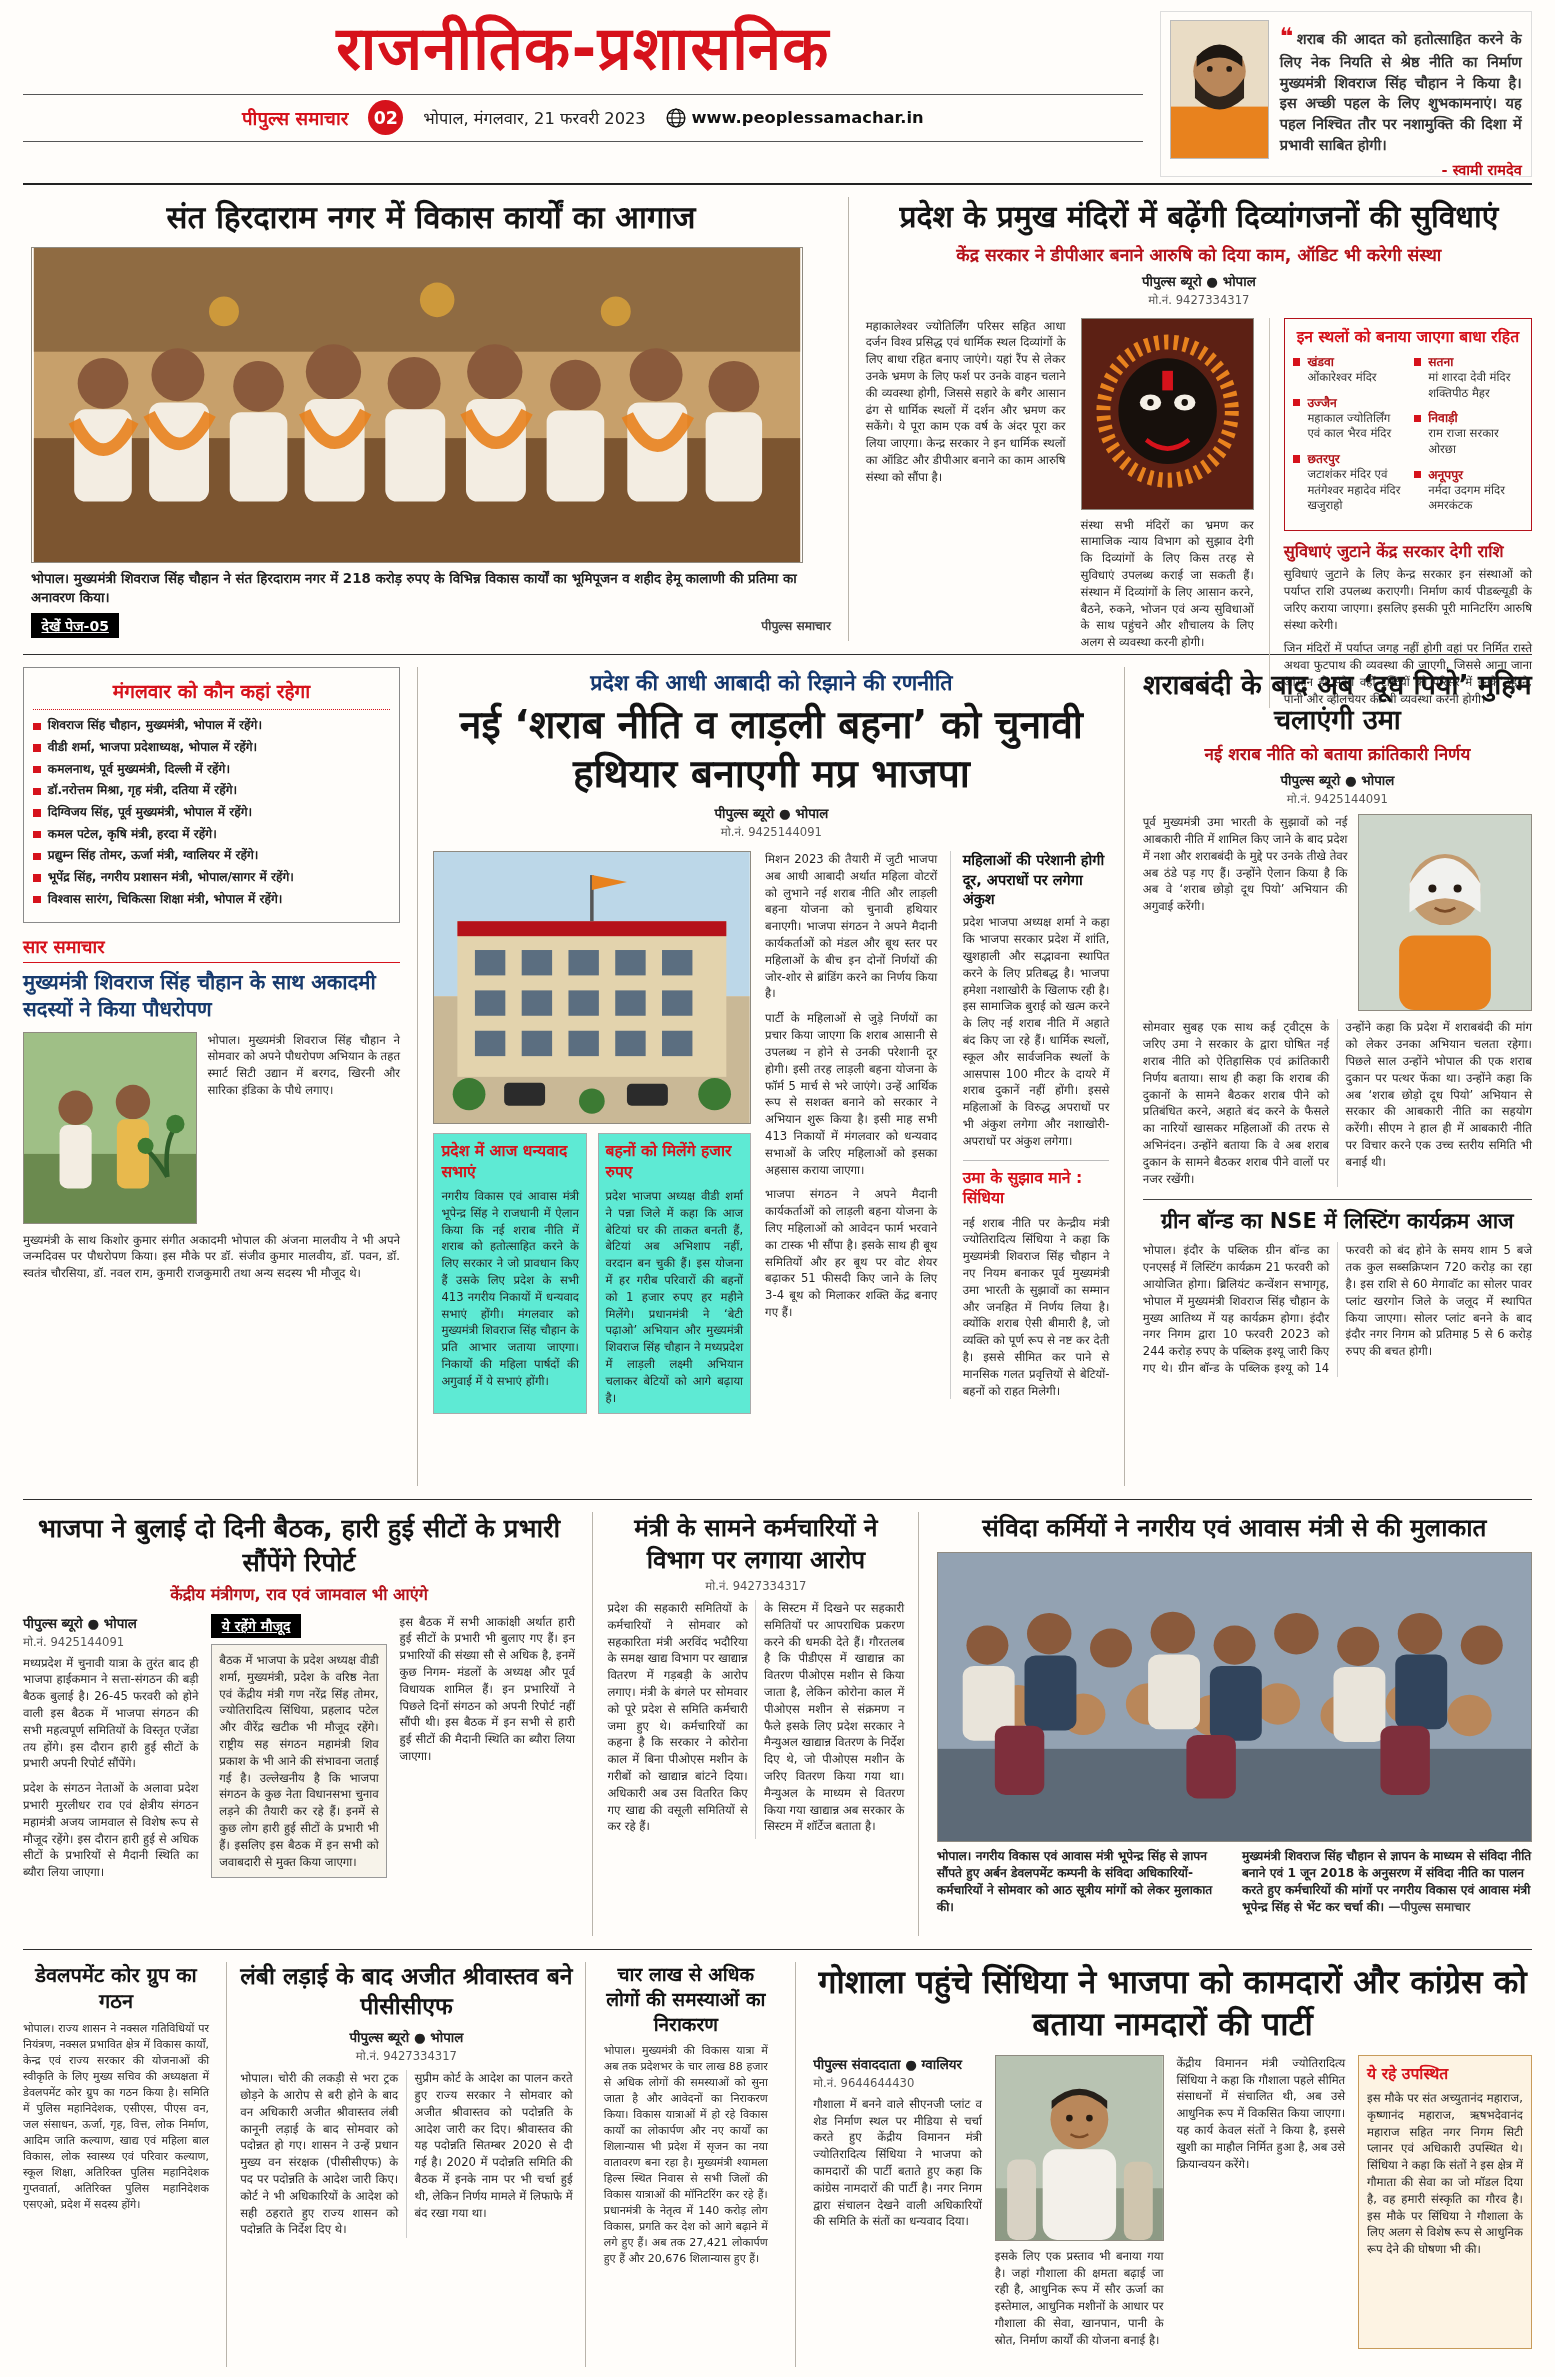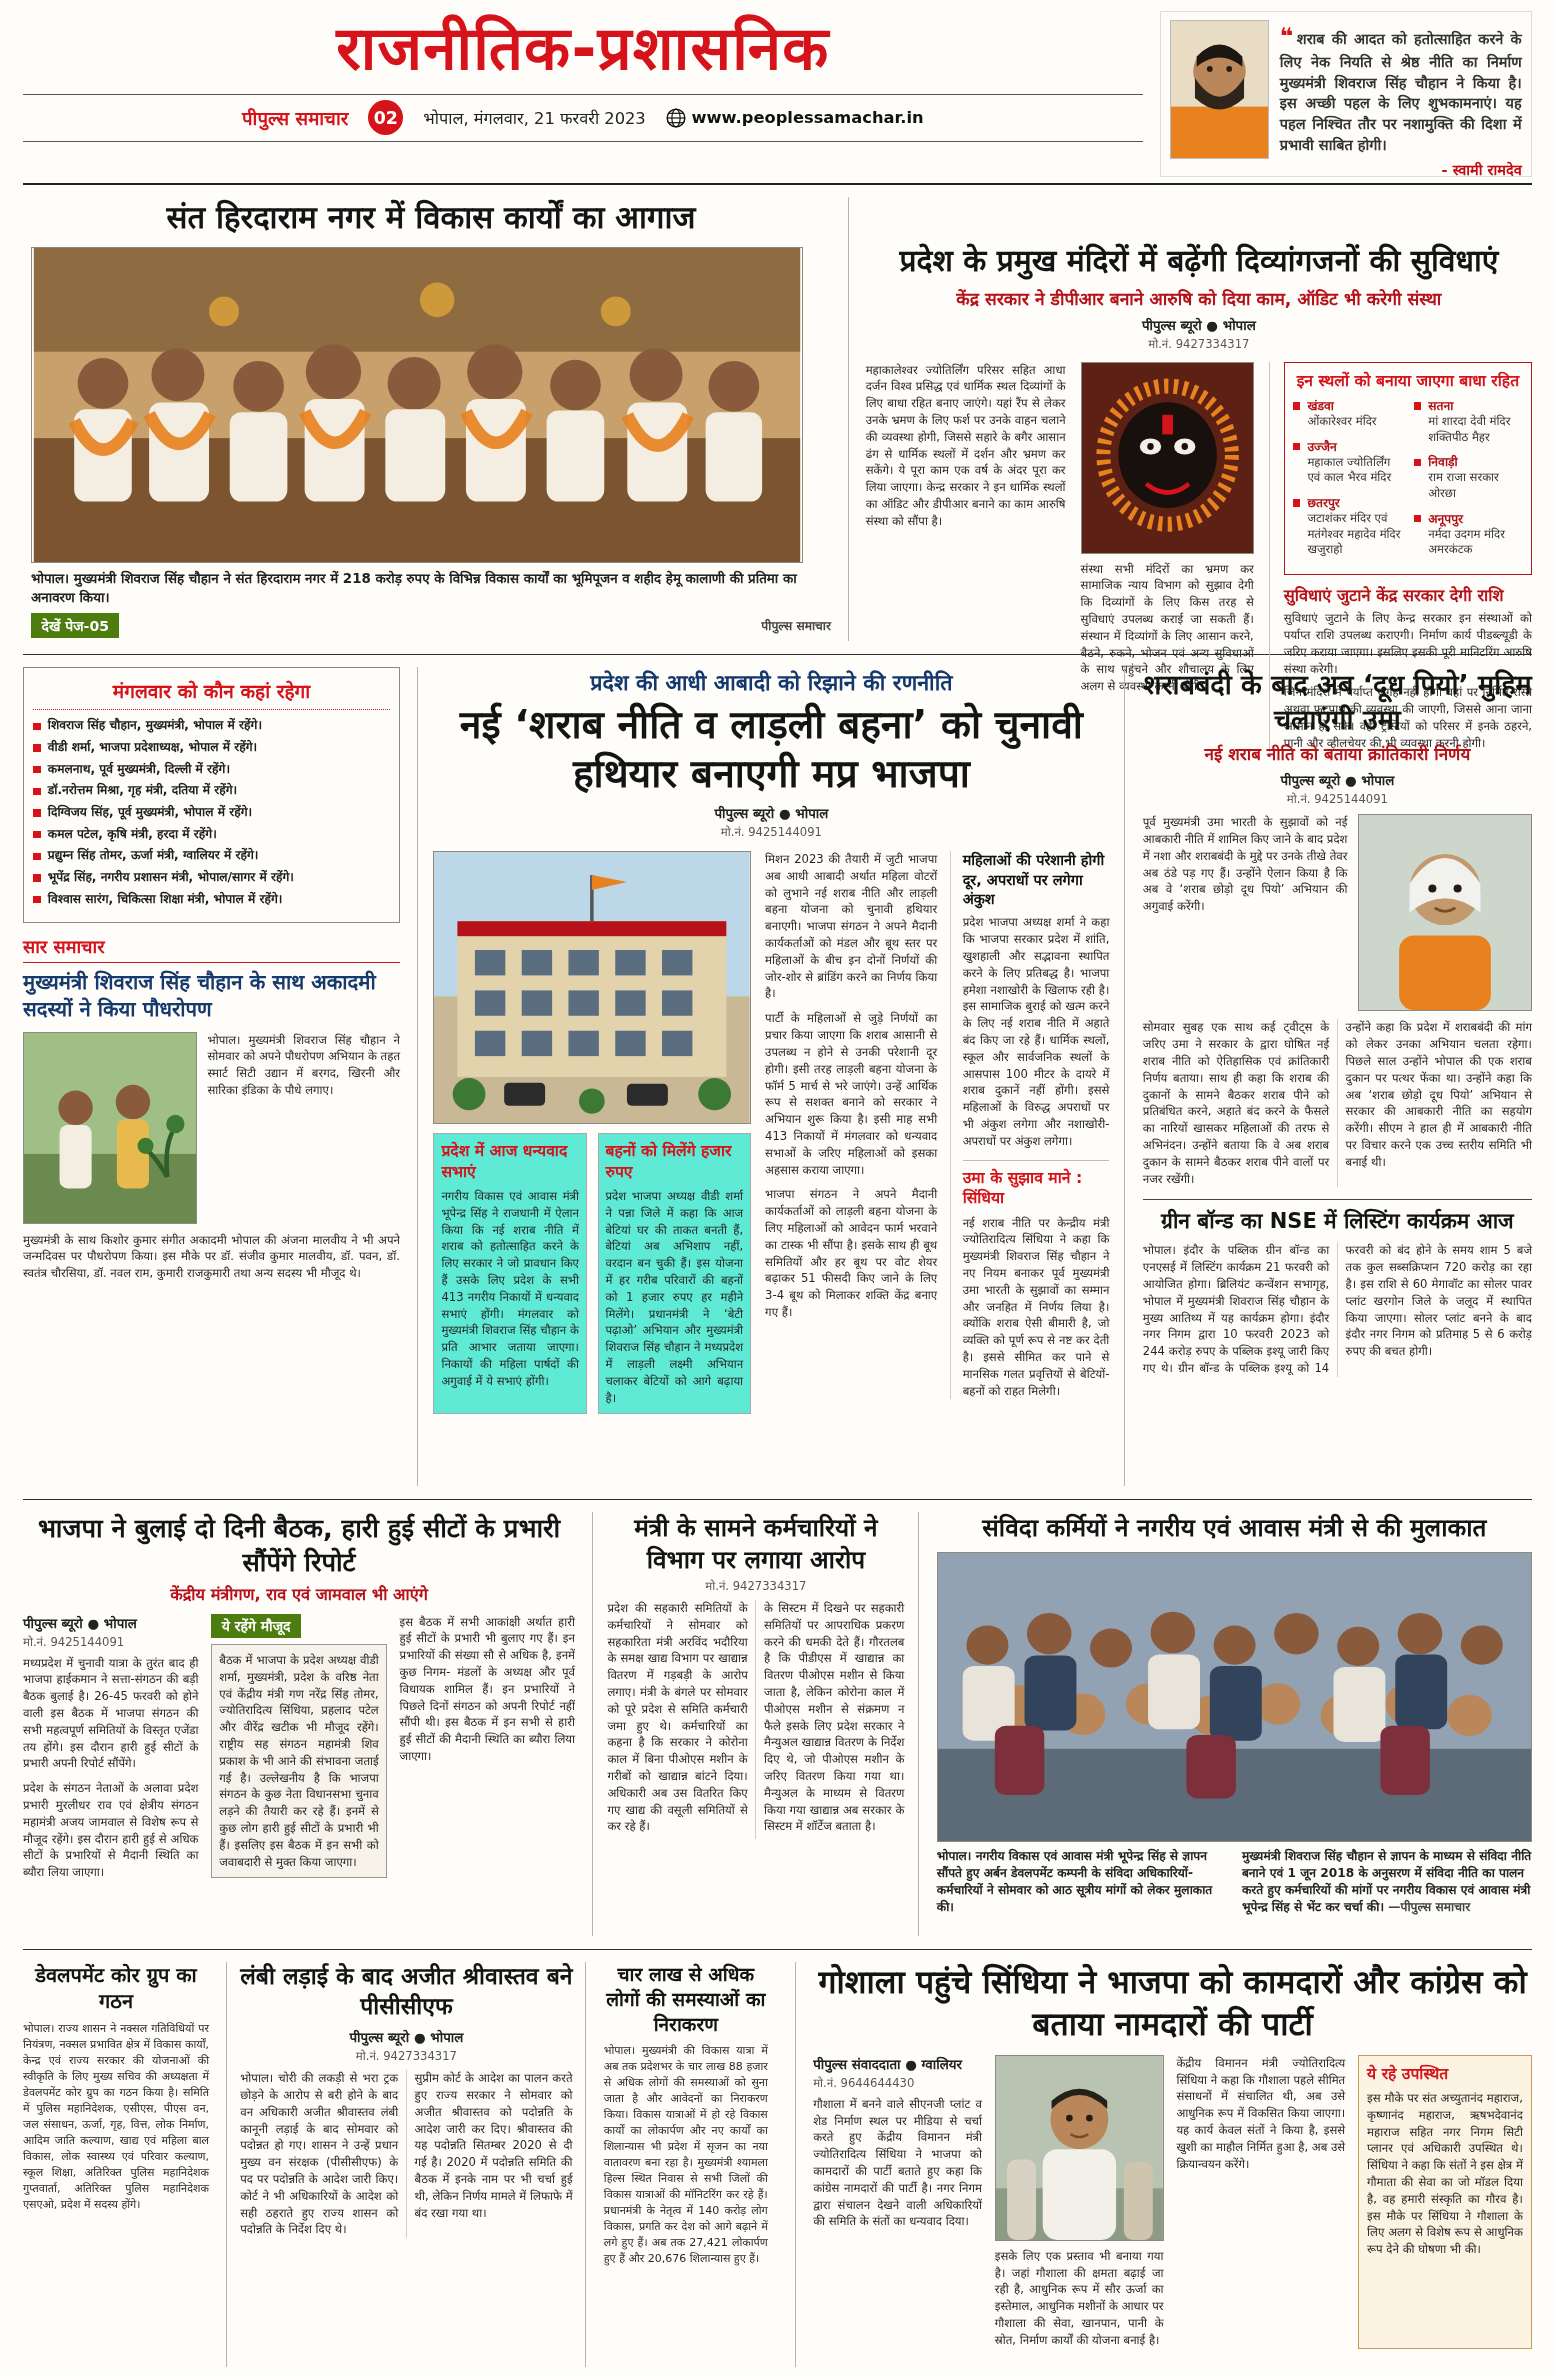--- a/index.html
+++ b/index.html
@@ -51,7 +51,7 @@
   .lead-footer { display:flex; justify-content:space-between; align-items:center; margin-top:5.8px; }
   .credit { font-size:12.2px; font-weight:bold; color:#444; }
   .temples-art { flex:1; padding-left:16.3px; }
-  .temples-art .headline { font-size:30px;margin-top:44px; }
+  .temples-art .headline { font-size:30px; }
   .temples-art .subhead { font-size:17.4px; margin-top:5.8px; }
   .temples-cols { display:flex; gap:15px; margin-top:10.5px; }
   .tcol-a { width:30%; }

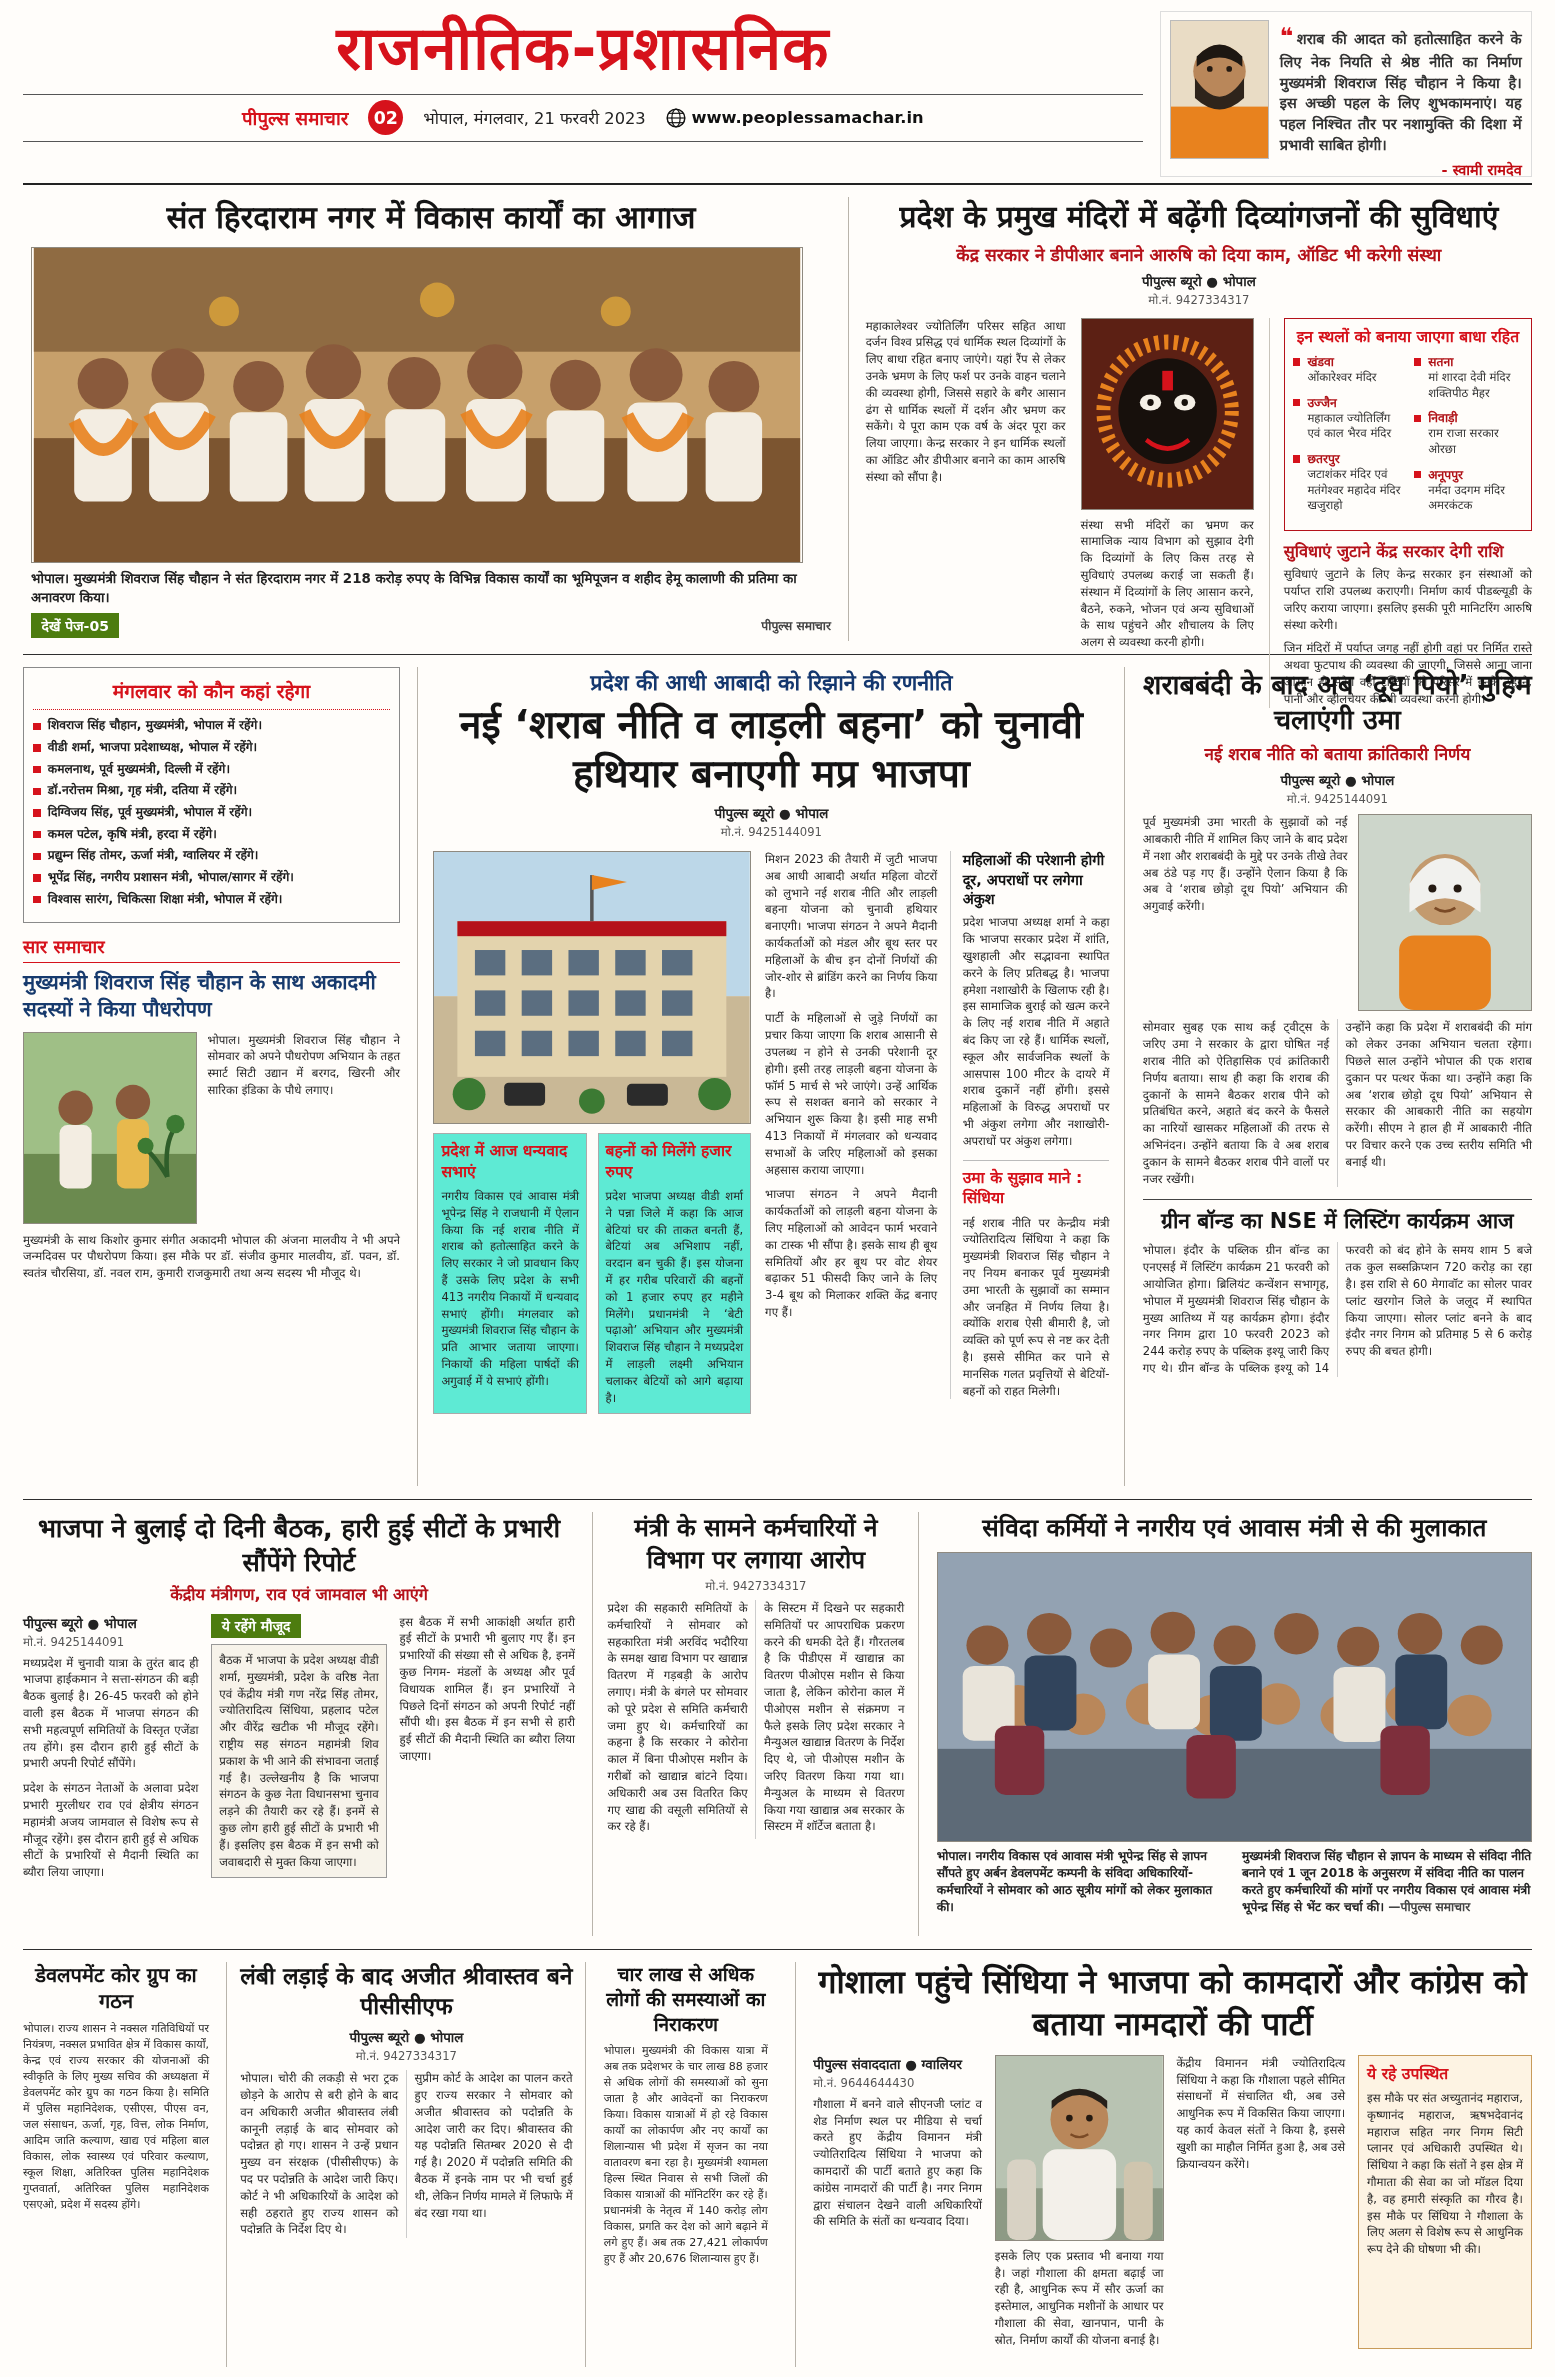--- a/index.html
+++ b/index.html
@@ -37,7 +37,7 @@
   .body-text { font-size:11.6px; line-height:1.45; text-align:justify; color:#262626; }
   .body-text + .body-text { margin-top:8.1px; }
   .cols-2 { column-count:2; column-gap:16.3px; column-rule:0.6px solid #ccc; }
-  .chip { background:#4d7c0f; color:#fff; font-weight:bold; display:inline-block; padding:2.9px 10.5px; font-size:14px; }
+  .chip { background:#000000; color:#fff; font-weight:bold; display:inline-block; padding:2.9px 10.5px; font-size:14px;text-decoration:underline; }
   .box-title { color:#d6121b; font-weight:bold; font-size:15.7px; line-height:1.3; margin-bottom:5.8px; }
   .sq { display:inline-block; width:7.5px; height:7.5px; background:#d6121b; flex:none; margin-top:5.2px; margin-right:7px; }
   .photo { border:0.6px solid #8f8a80; display:block; }

